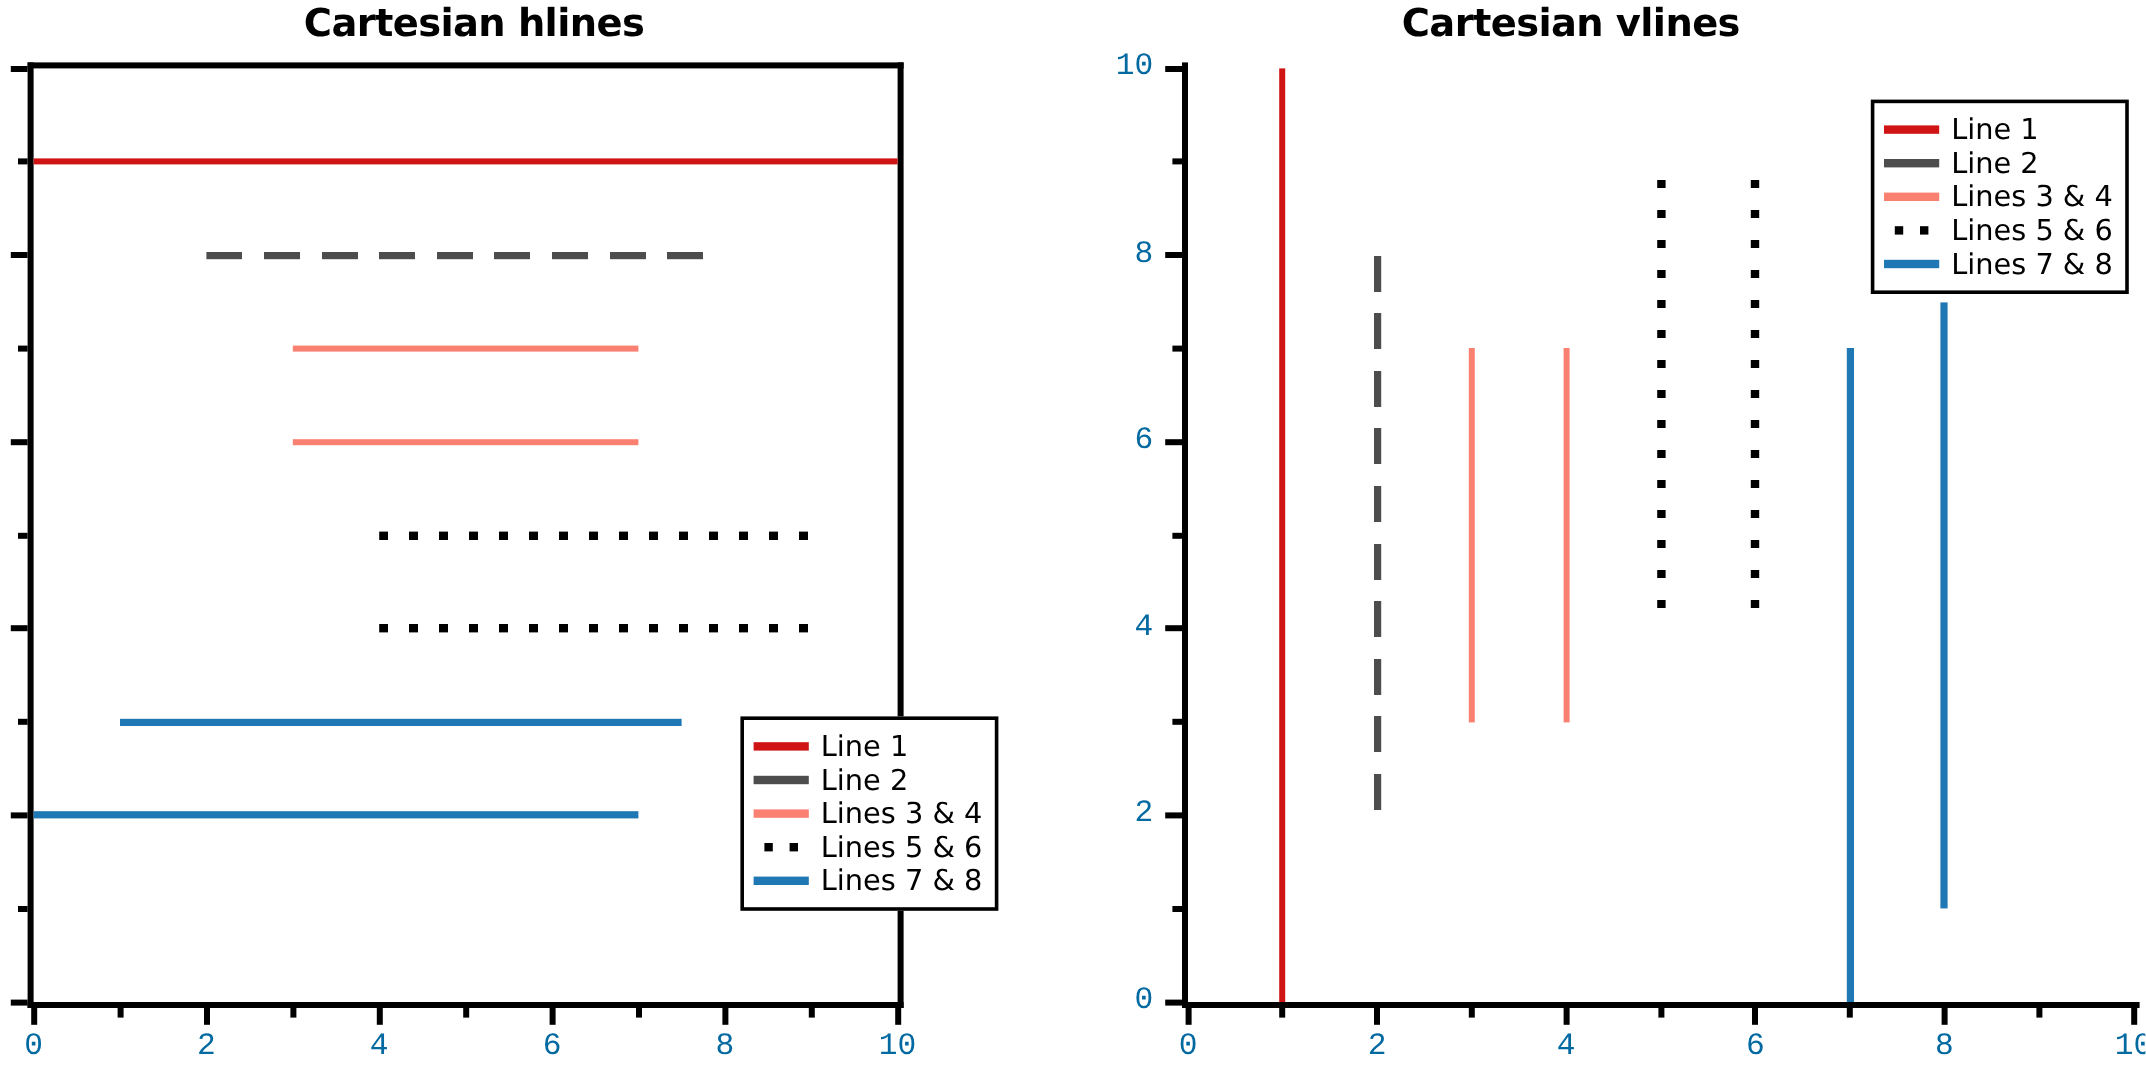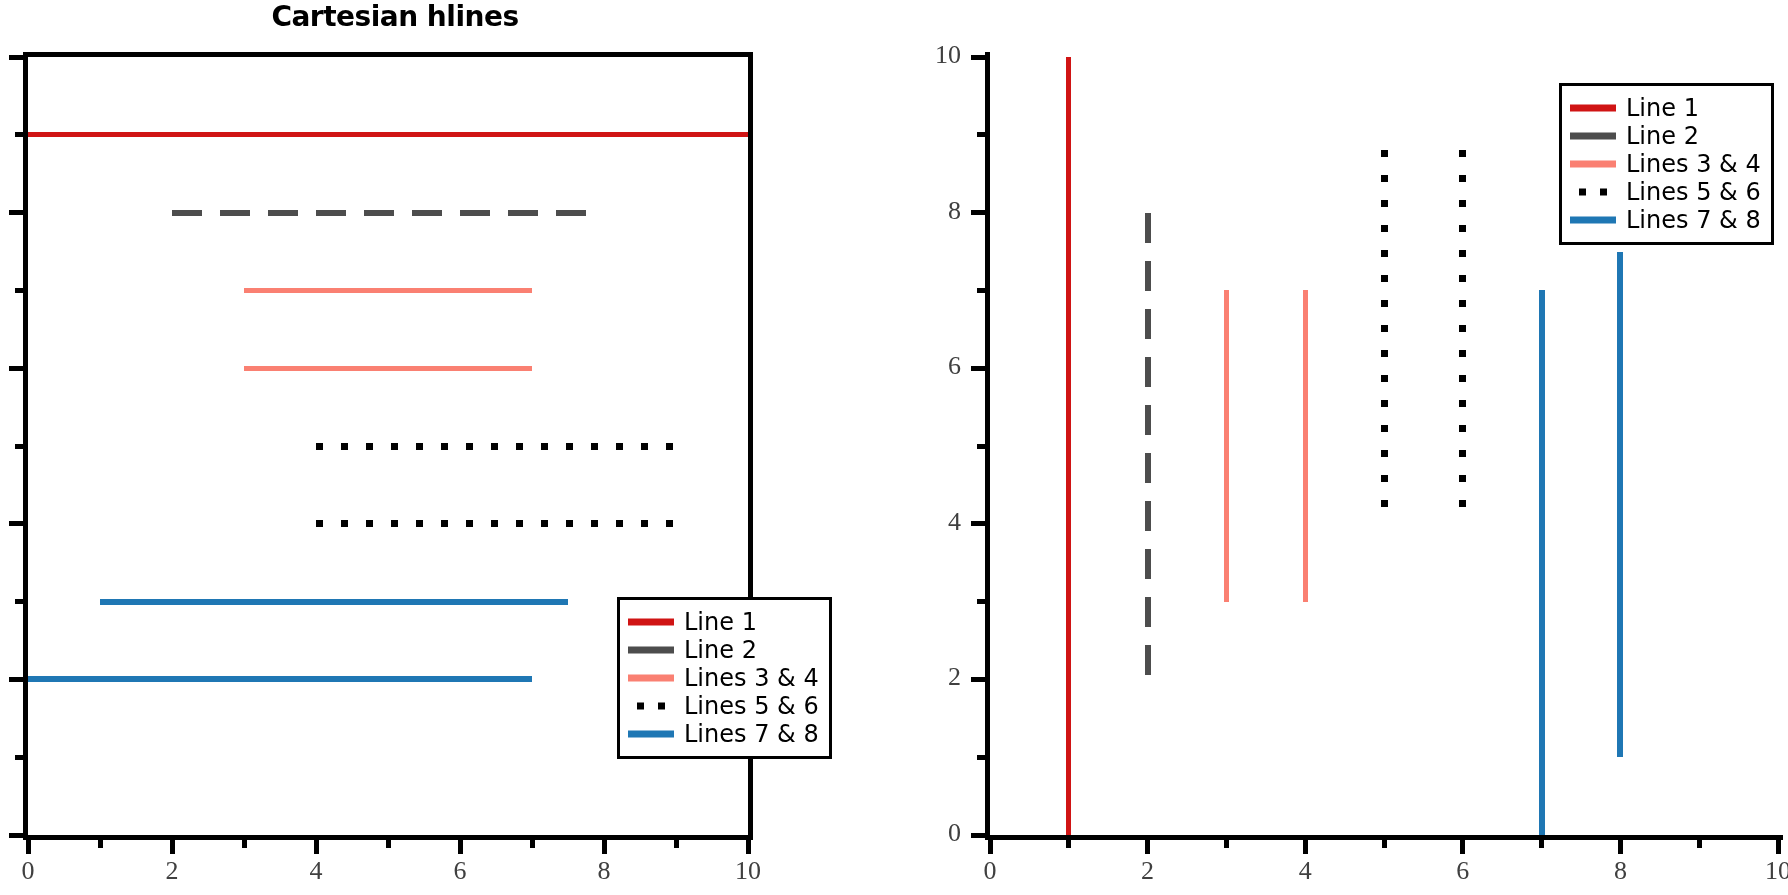--- a/index.html
+++ b/index.html
@@ -26,7 +26,7 @@
     width: 100%;
     text-align: center;
     font-family: "DejaVu Sans", sans-serif;
-    font-size: 28px;
+    font-size: 32px;
     font-weight: bold;
     color: #000000;
     letter-spacing: -0.5px;

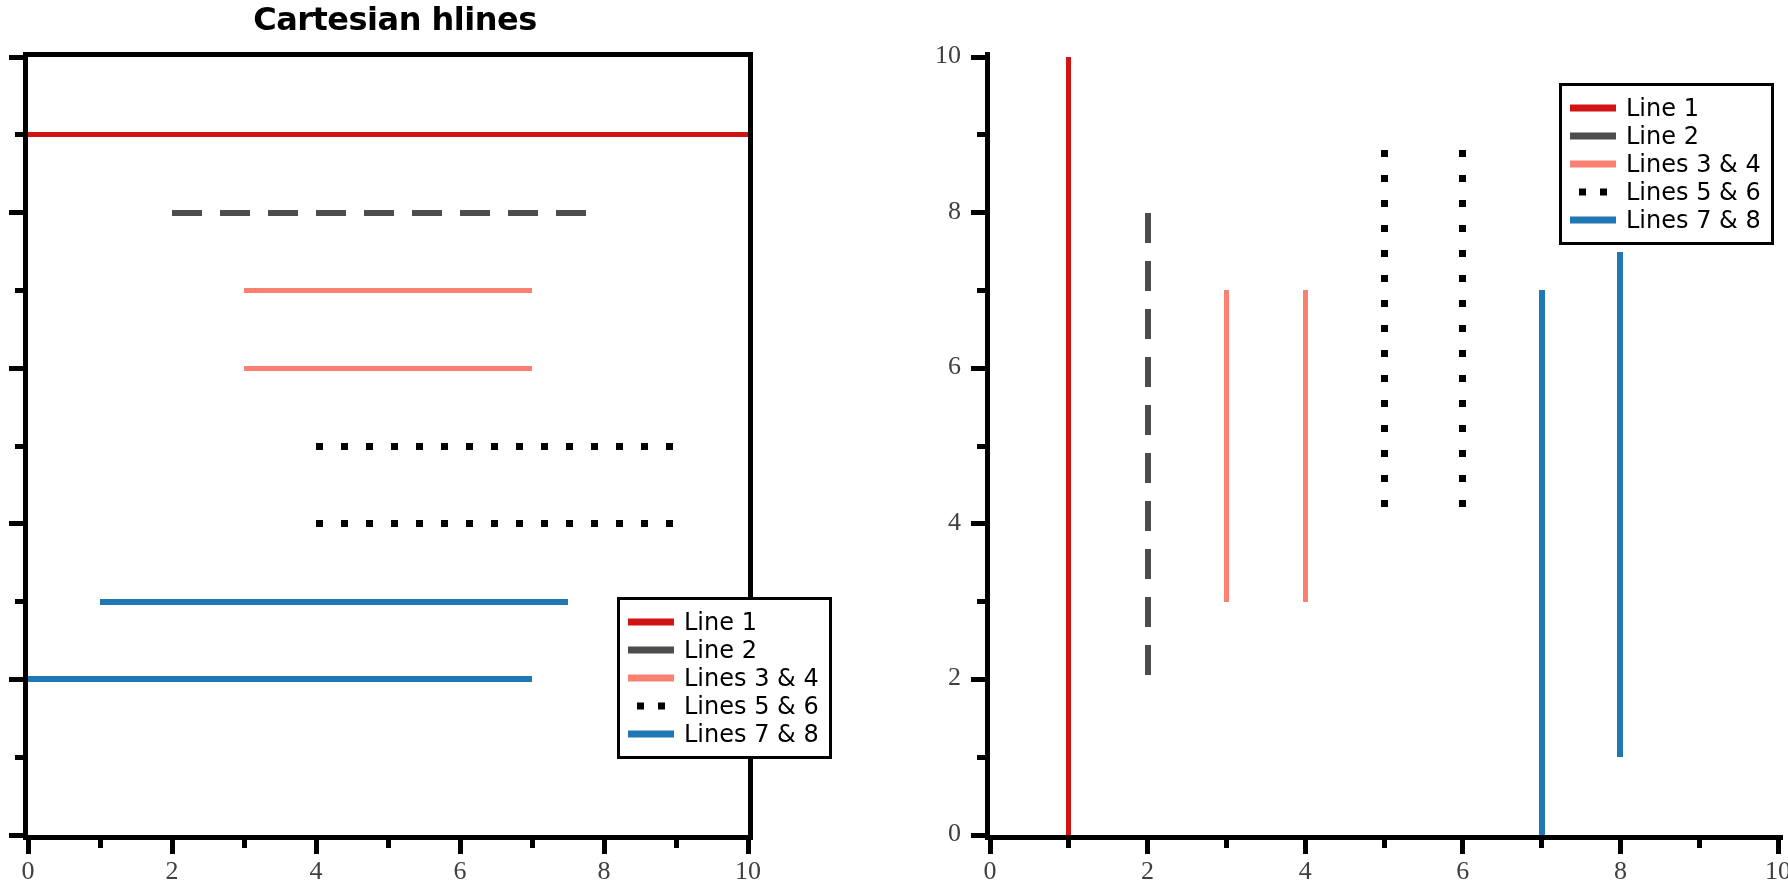--- a/index.html
+++ b/index.html
@@ -199,6 +199,7 @@
   </div>
 
   <div class="panel" id="panel-1" style="left:830px; width:958px;">
+    <div class="panel-title">Cartesian vlines</div>
     <div class="axes" id="axes-1" style="left: 160px; top: 57px; width: 788px; height: 778px;">
         <div class="spine" style="left: -5px; top: -5px; width: 5px; height: 788px;"></div>
         <div class="spine" style="left: -5px; top: 778px; width: 798px; height: 5px;"></div>

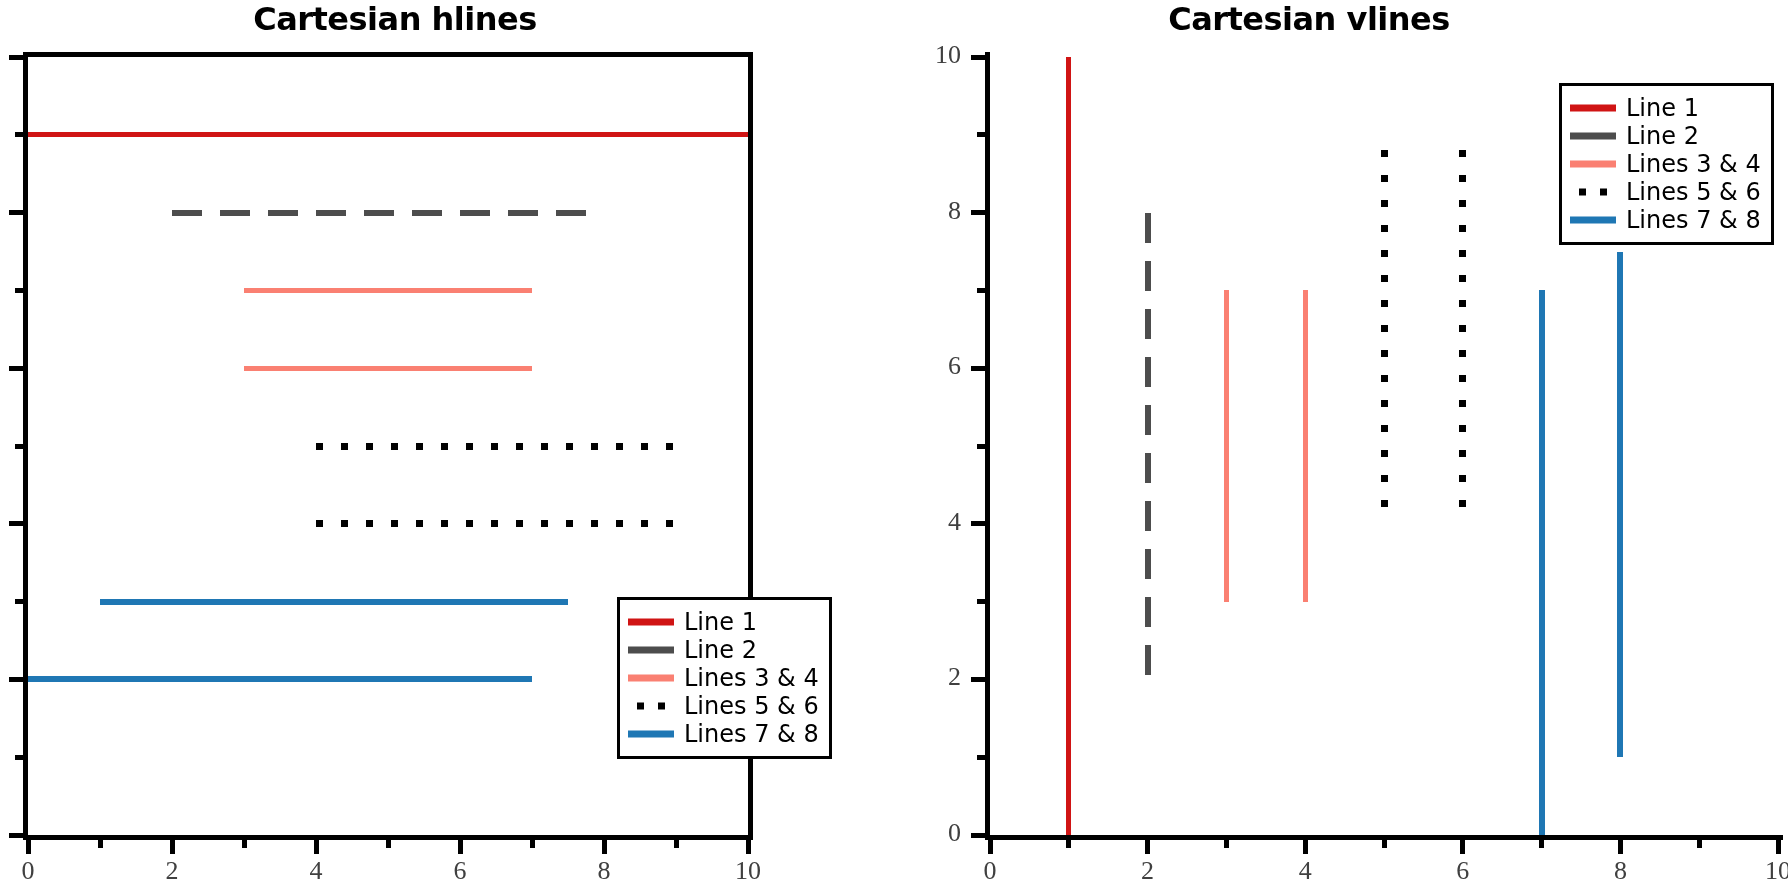--- a/index.html
+++ b/index.html
@@ -45,9 +45,9 @@
   }
   .ticklabel {
     position: absolute;
-    font-family: Liberation Serif, serif;
+    font-family: Liberation Mono, monospace;
     font-size: 26px;
-    color: #404040;
+    color: #0369a1;
     white-space: nowrap;
   }
   .ticklabel.y {

